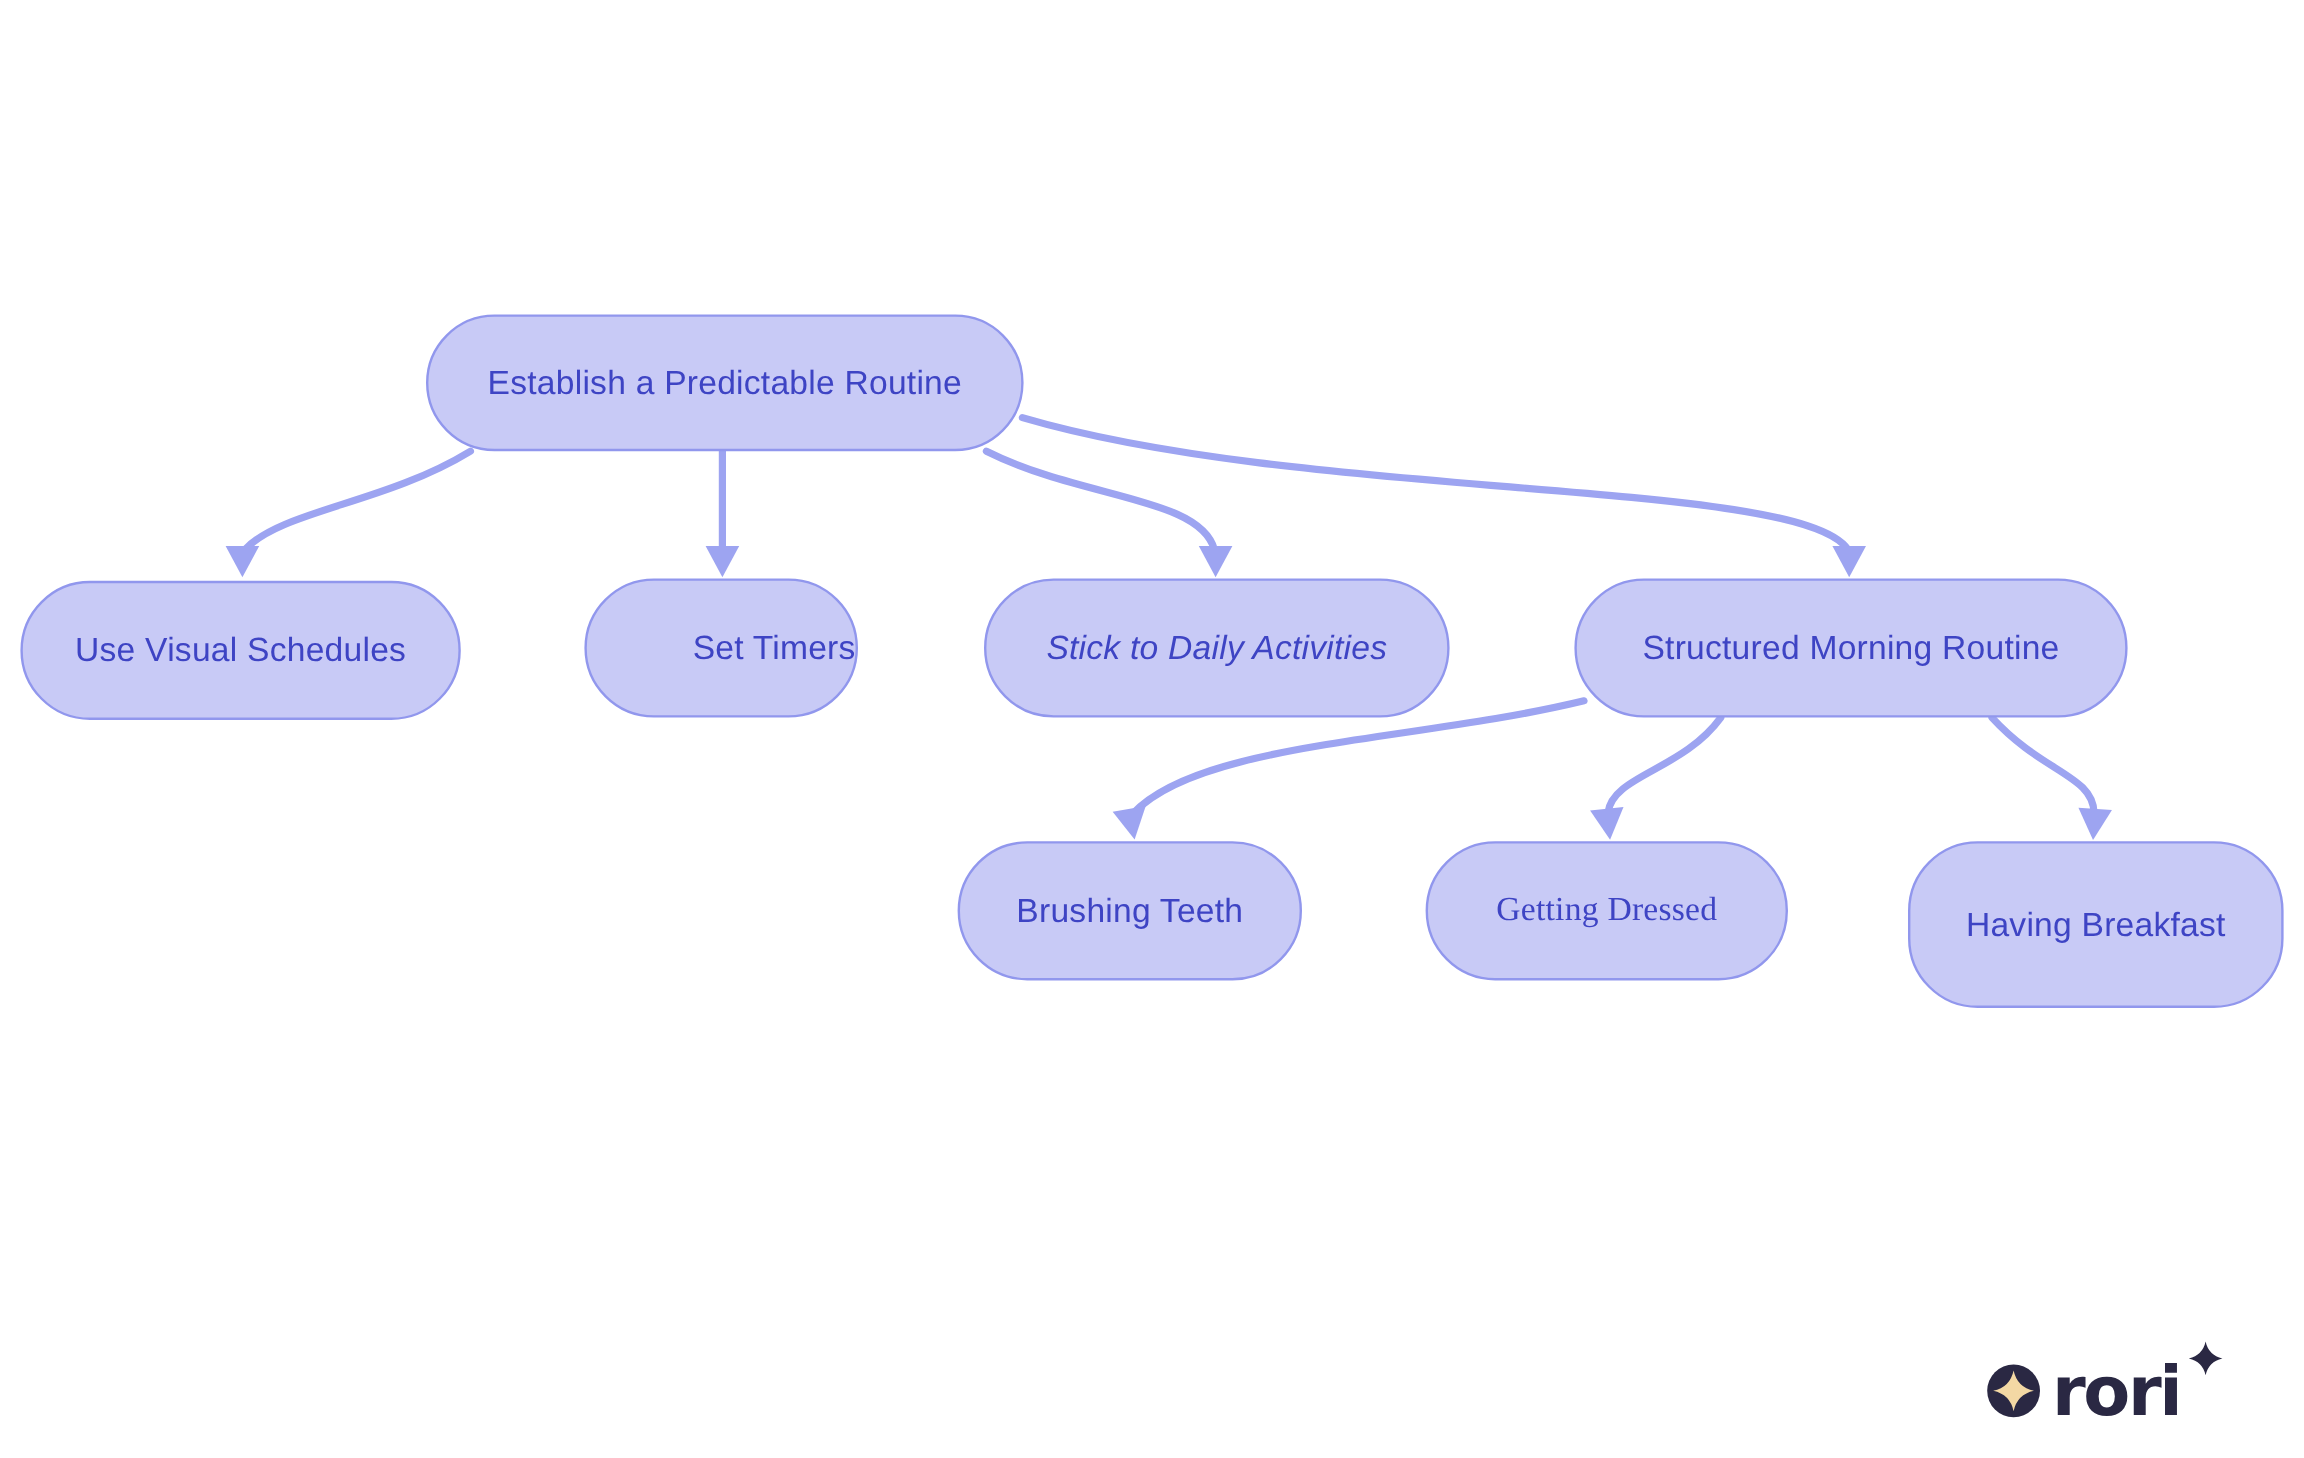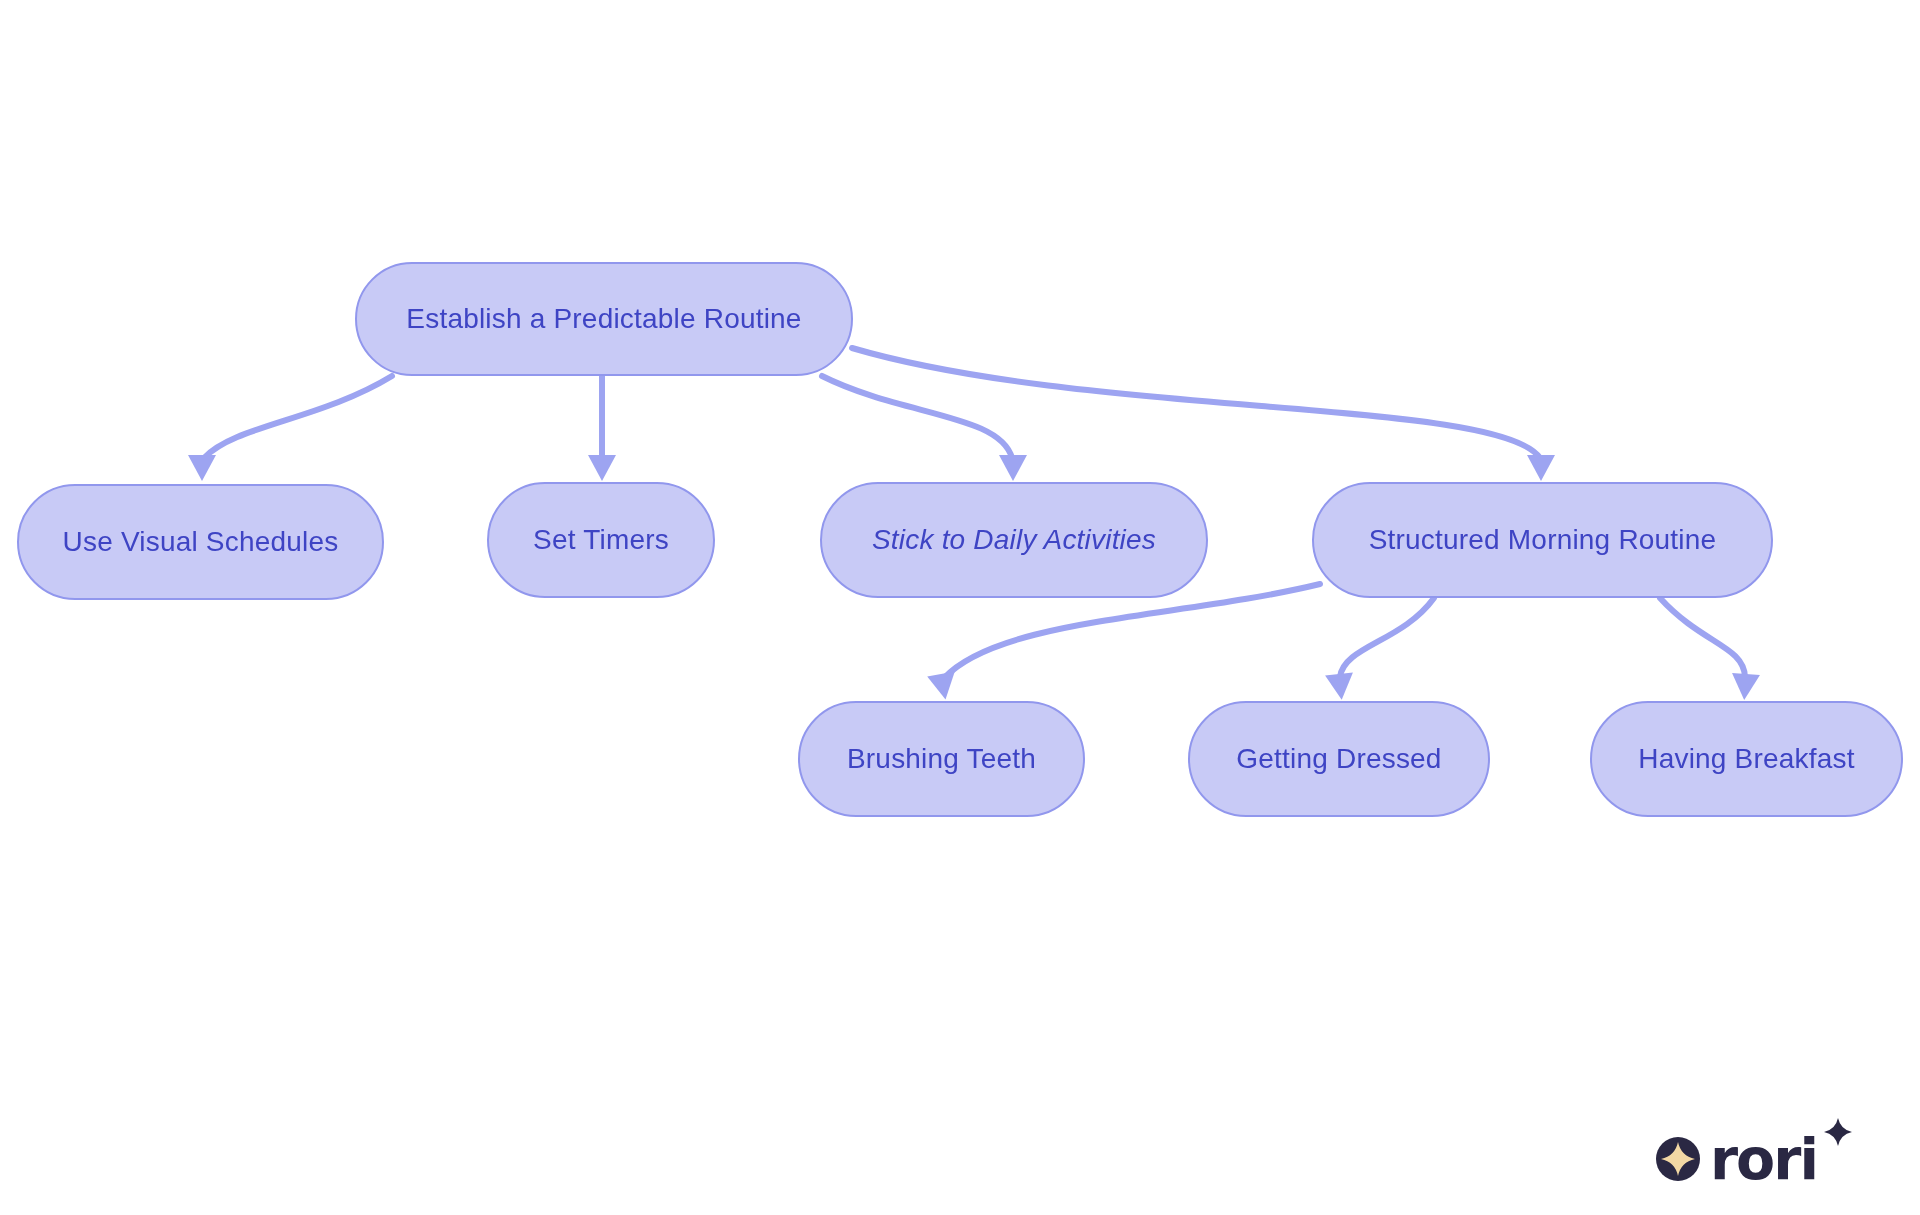--- a/index.html
+++ b/index.html
@@ -45,7 +45,7 @@
   
   #node-establish { left: 355px;  top: 262px; width: 498px; height: 114px; }
   #node-visual    { left: 17px;   top: 484px; width: 367px; height: 116px; }
-  #node-timers    { left: 487px;  top: 482px; width: 228px; height: 116px; }
+  #node-timers    { left: 487px;  top: 482px; width: 228px; height: 116px; justify-content: flex-end; }
   #node-daily     { left: 820px;  top: 482px; width: 388px; height: 116px; font-style: italic; }
   #node-morning   { left: 1312px; top: 482px; width: 461px; height: 116px; justify-content: center; }
   #node-teeth     { left: 798px;  top: 701px; width: 287px; height: 116px; }

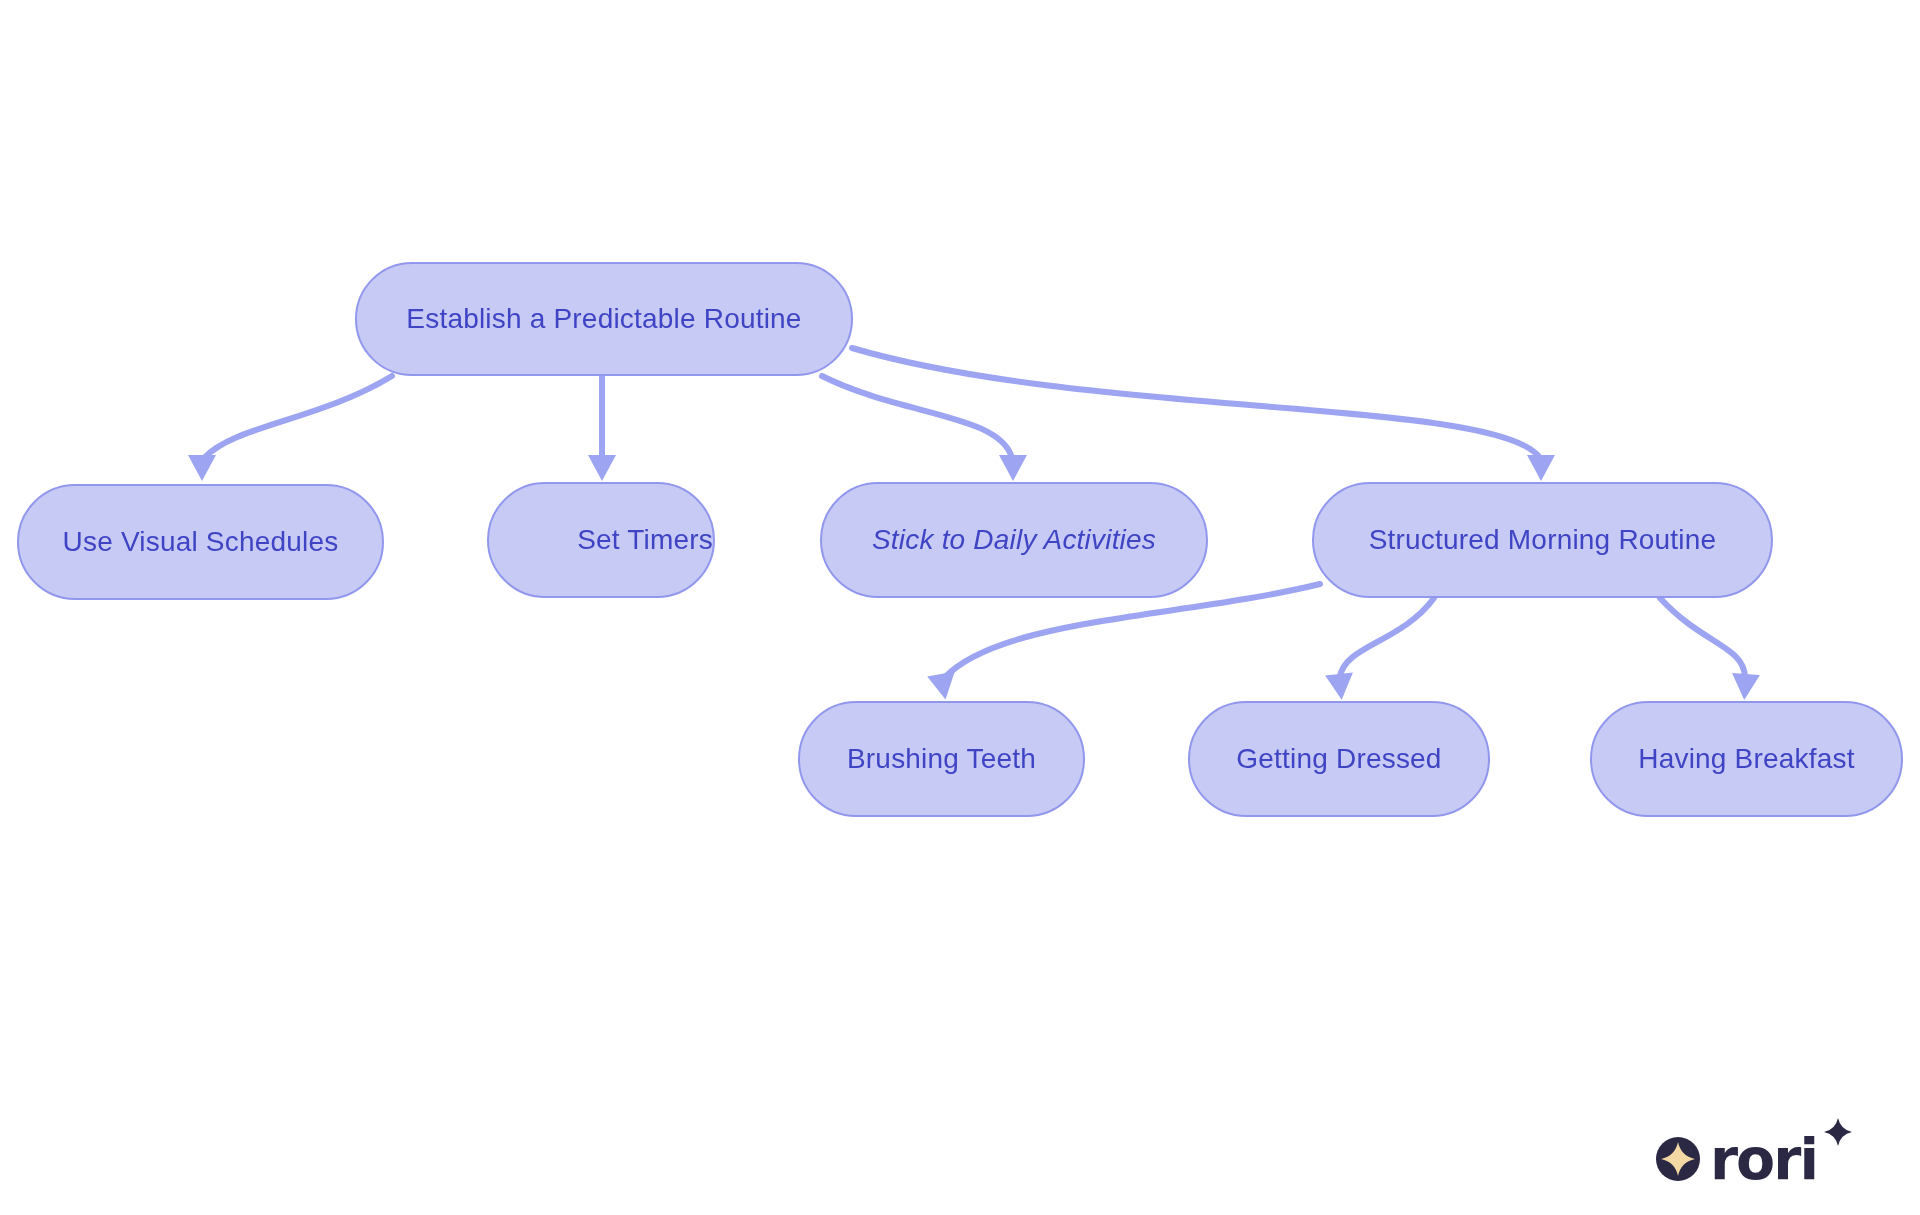--- a/index.html
+++ b/index.html
@@ -49,7 +49,7 @@
   #node-daily     { left: 820px;  top: 482px; width: 388px; height: 116px; font-style: italic; }
   #node-morning   { left: 1312px; top: 482px; width: 461px; height: 116px; justify-content: center; }
   #node-teeth     { left: 798px;  top: 701px; width: 287px; height: 116px; }
-  #node-dressed   { left: 1188px; top: 701px; width: 302px; height: 116px; }
+  #node-dressed   { left: 1188px; top: 701px; width: 302px; height: 116px; font-family: Liberation Serif, serif; }
   #node-breakfast { left: 1590px; top: 701px; width: 313px; height: 116px; }
 
   #logo {

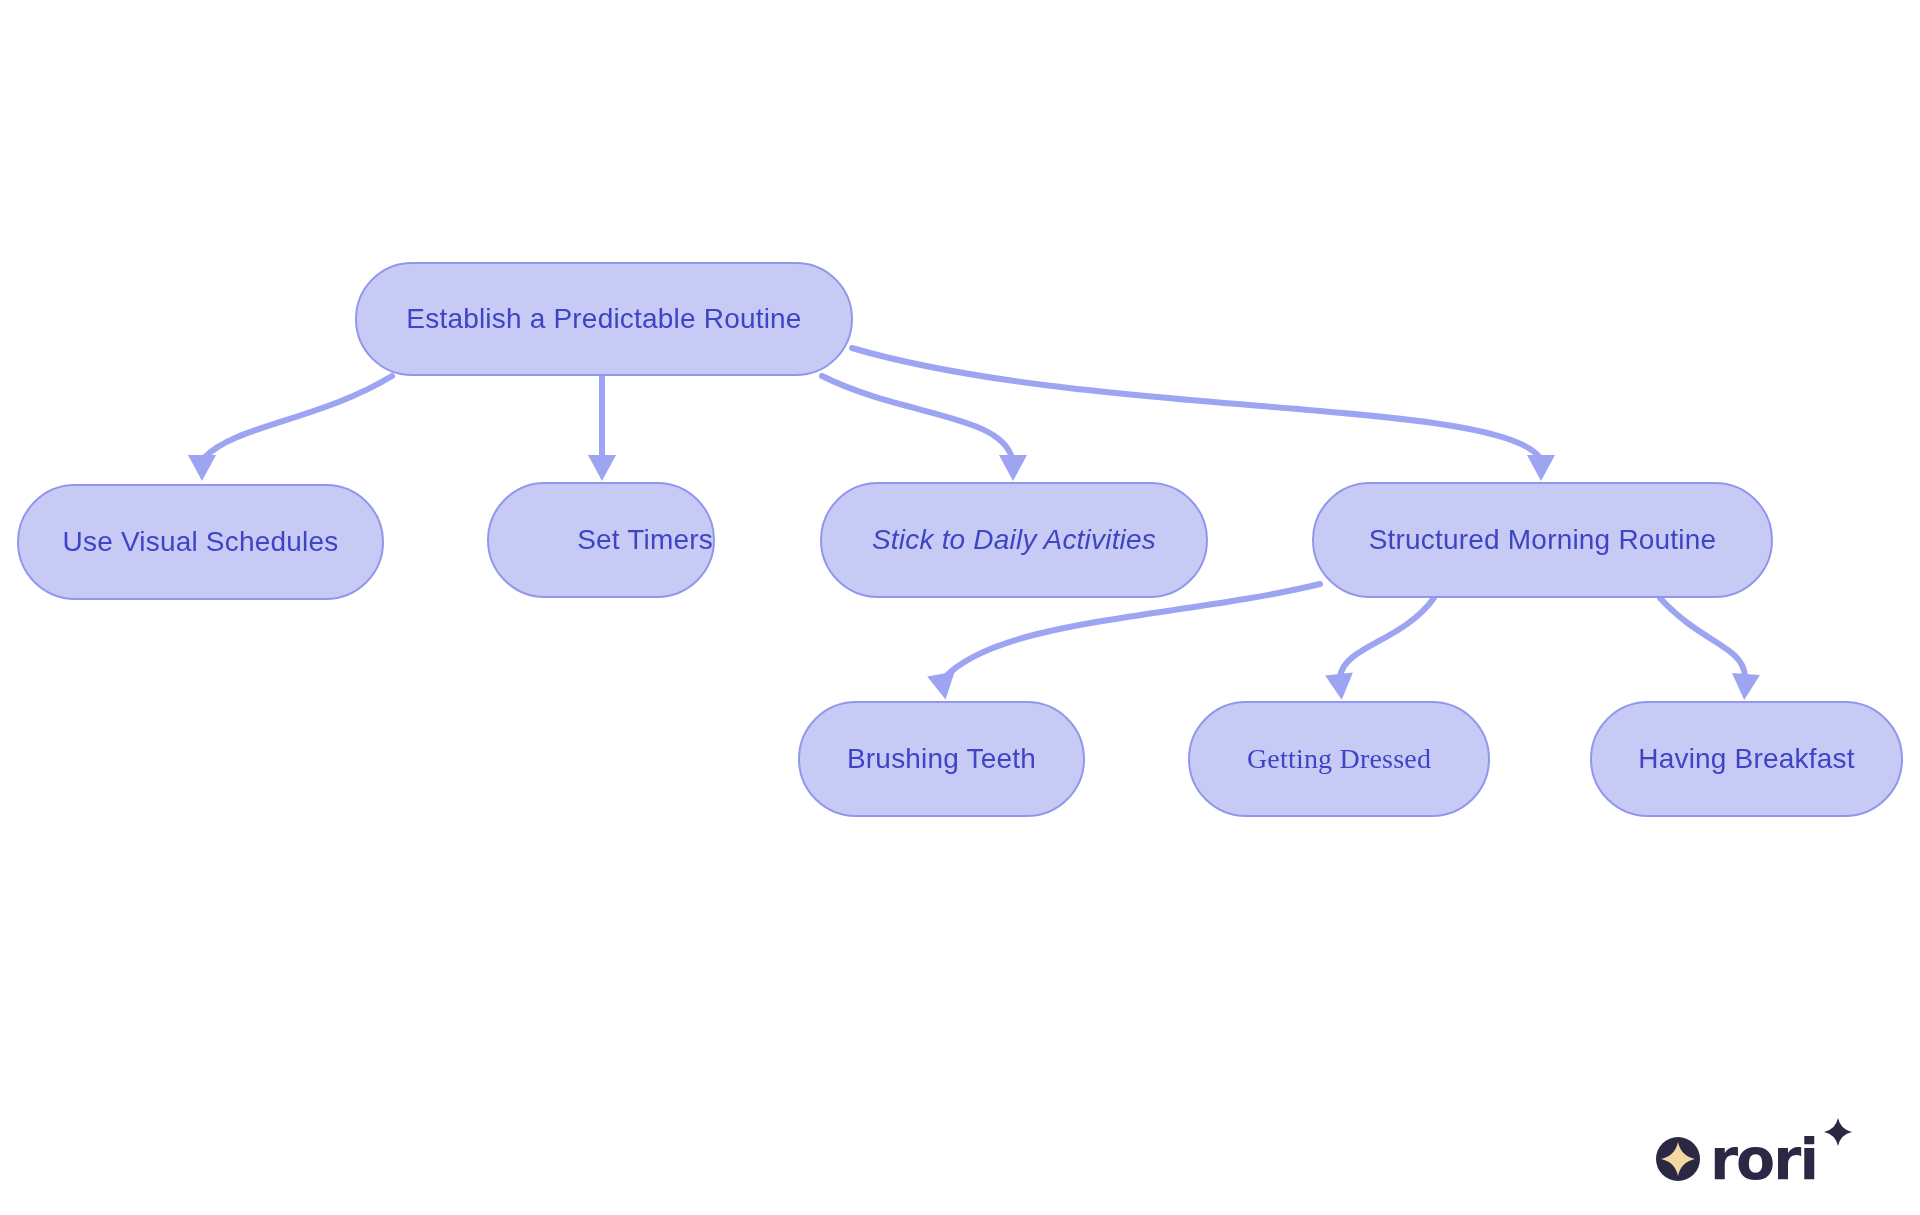--- a/index.html
+++ b/index.html
@@ -50,7 +50,7 @@
   #node-morning   { left: 1312px; top: 482px; width: 461px; height: 116px; justify-content: center; }
   #node-teeth     { left: 798px;  top: 701px; width: 287px; height: 116px; }
   #node-dressed   { left: 1188px; top: 701px; width: 302px; height: 116px; font-family: Liberation Serif, serif; }
-  #node-breakfast { left: 1590px; top: 701px; width: 313px; height: 116px; }
+  #node-breakfast { left: 1590px; top: 701px; width: 313px; height: 139px; }
 
   #logo {
     position: absolute;

